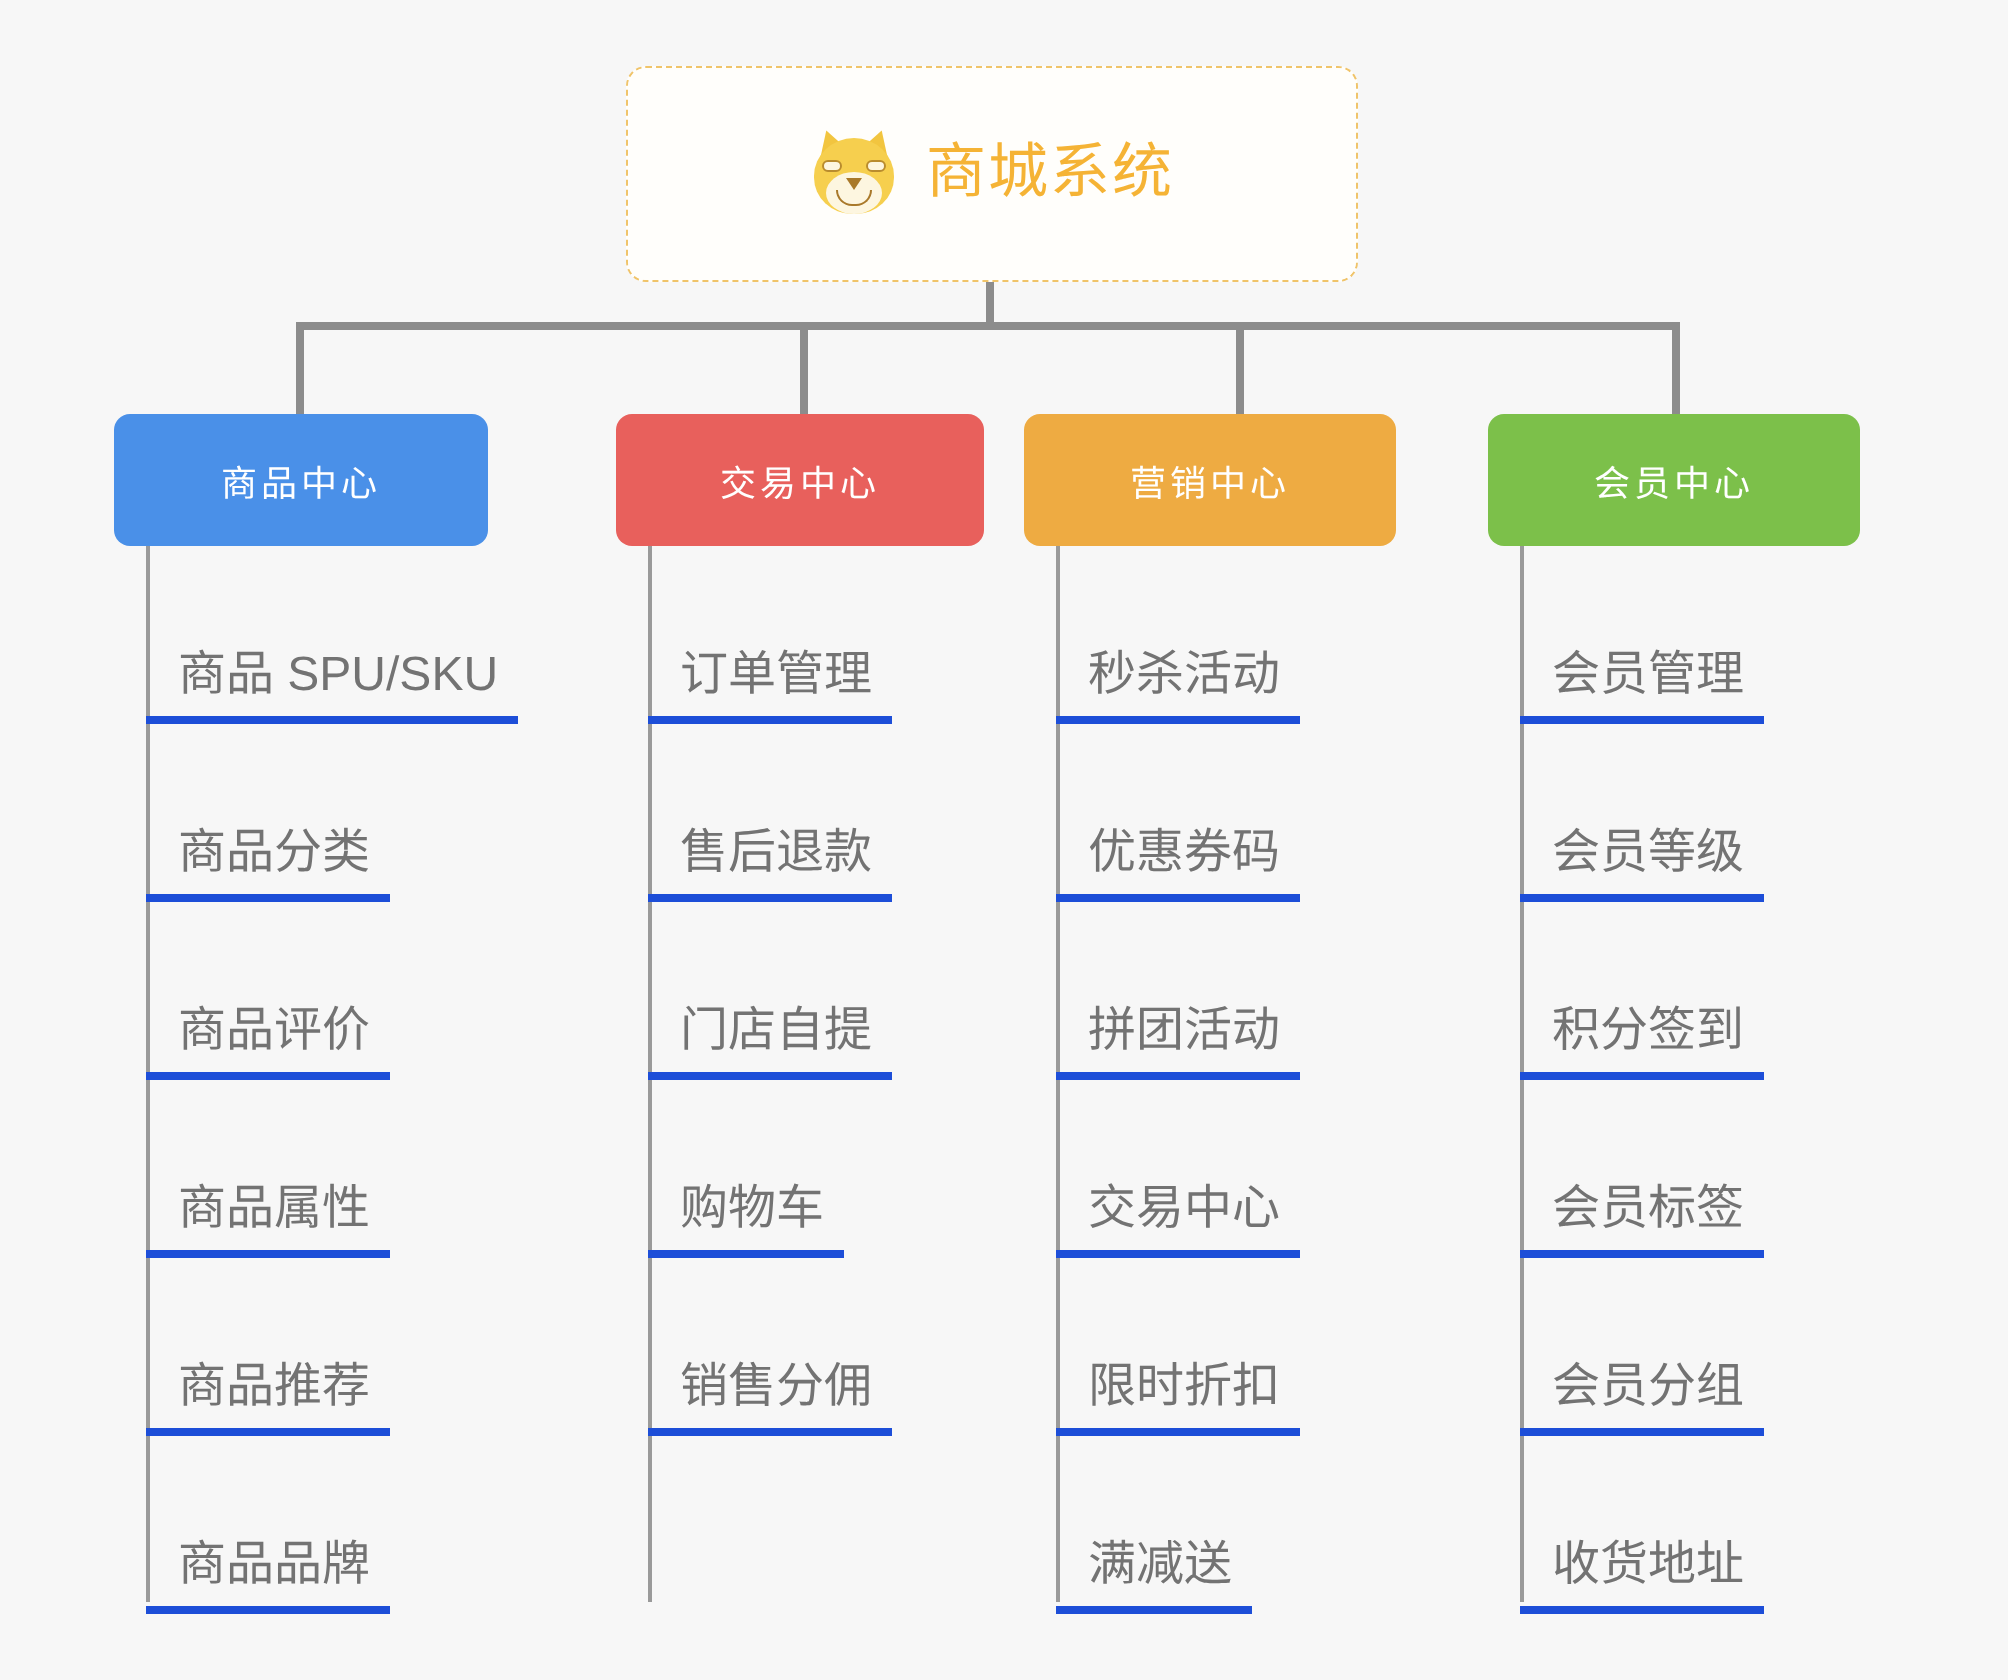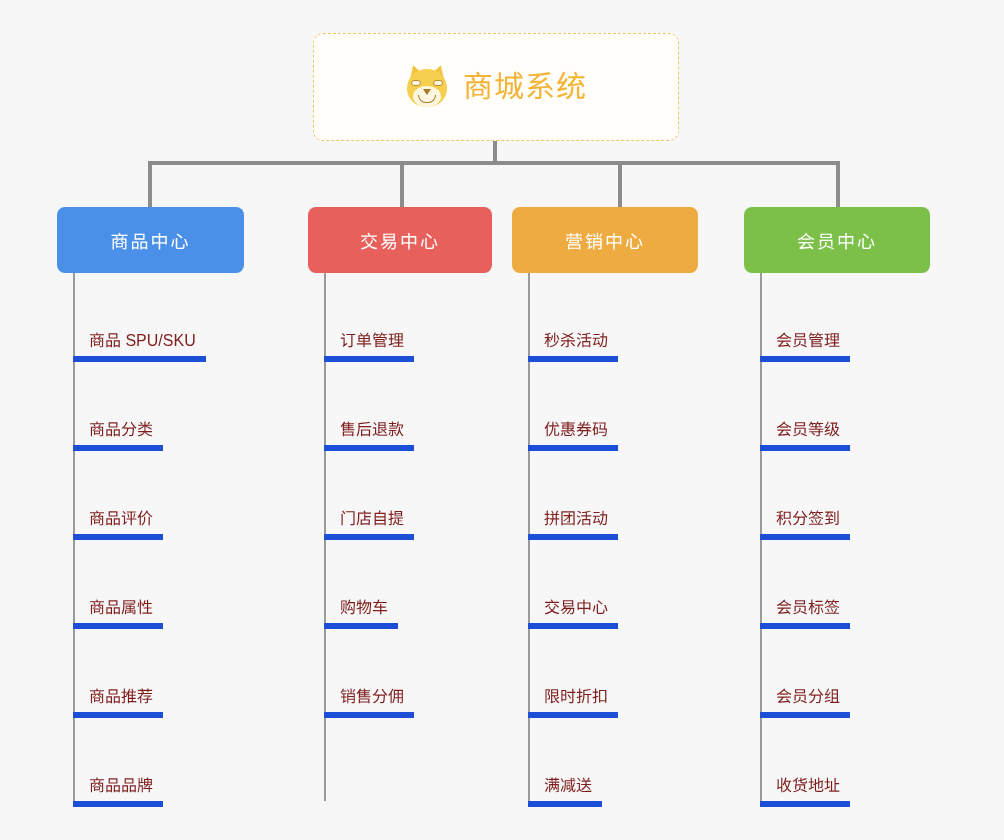--- a/index.html
+++ b/index.html
@@ -153,11 +153,11 @@
     box-sizing: border-box;
   }
   .leaf-label {
-    font-size: 16px;
-    color: #7f1d1d;
+    font-size: 24px;
+    color: #737373;
     line-height: 1.15;
     padding: 0 10px 6px 16px;
-    border-bottom: 6px solid #1d4ed8;
+    border-bottom: 4px solid #1d4ed8;
     white-space: nowrap;
     margin-left: -16px;
   }

